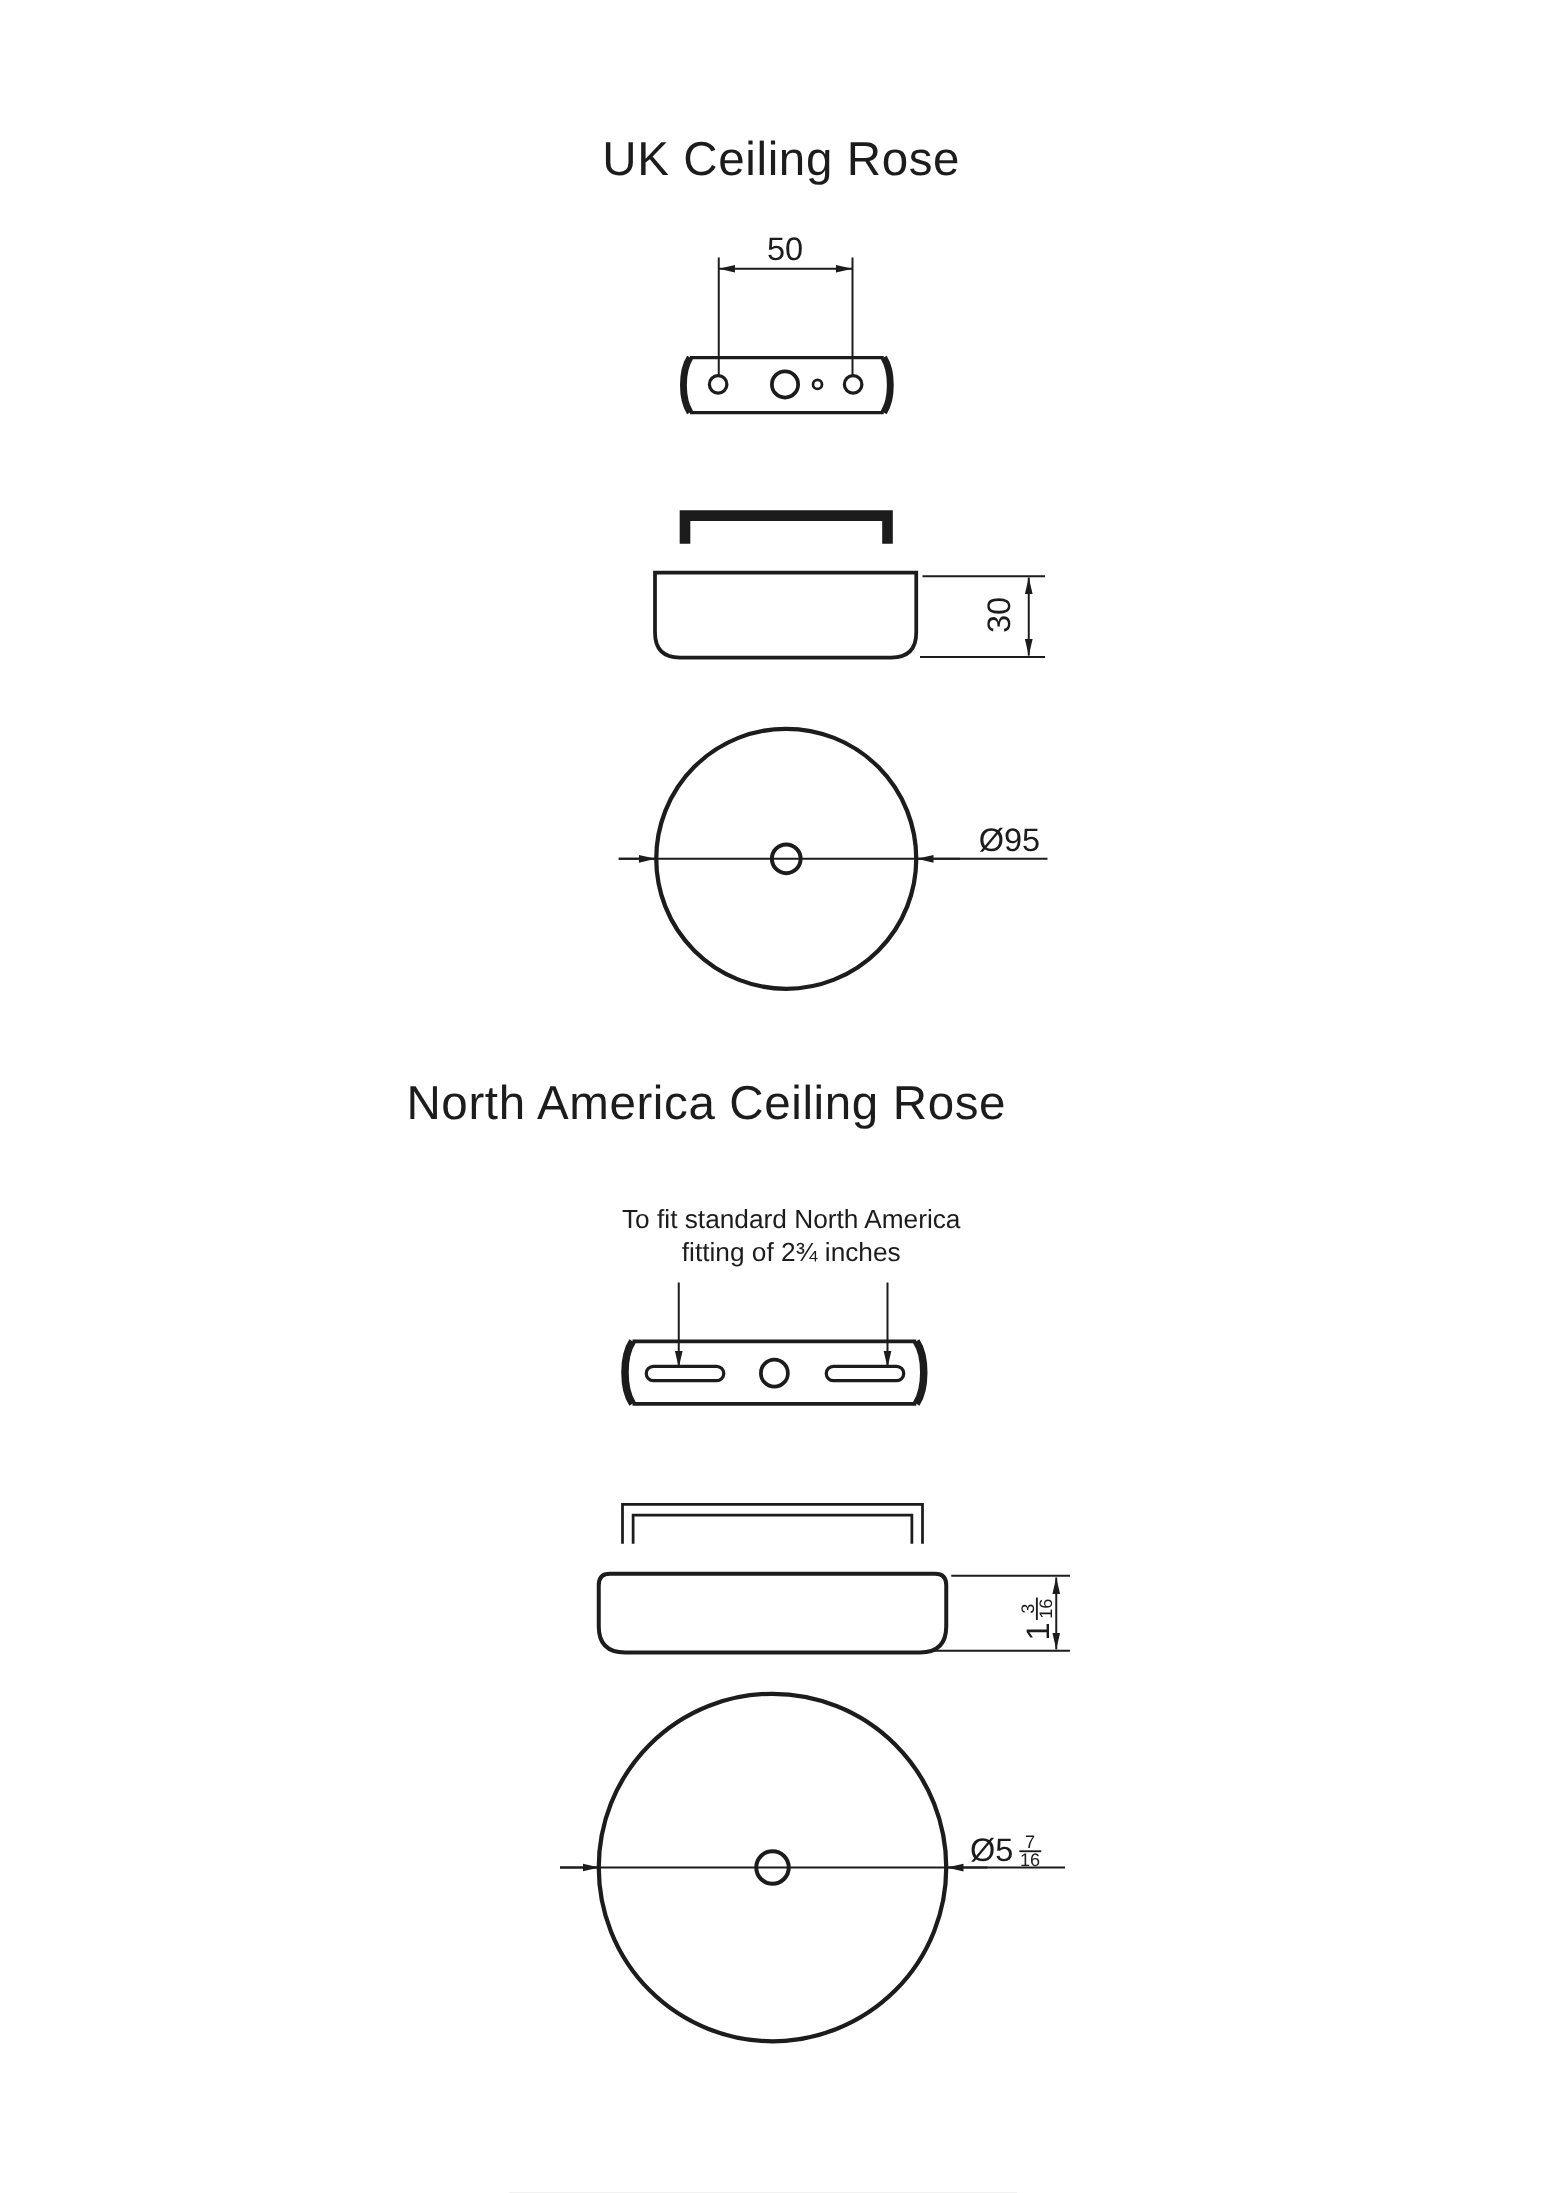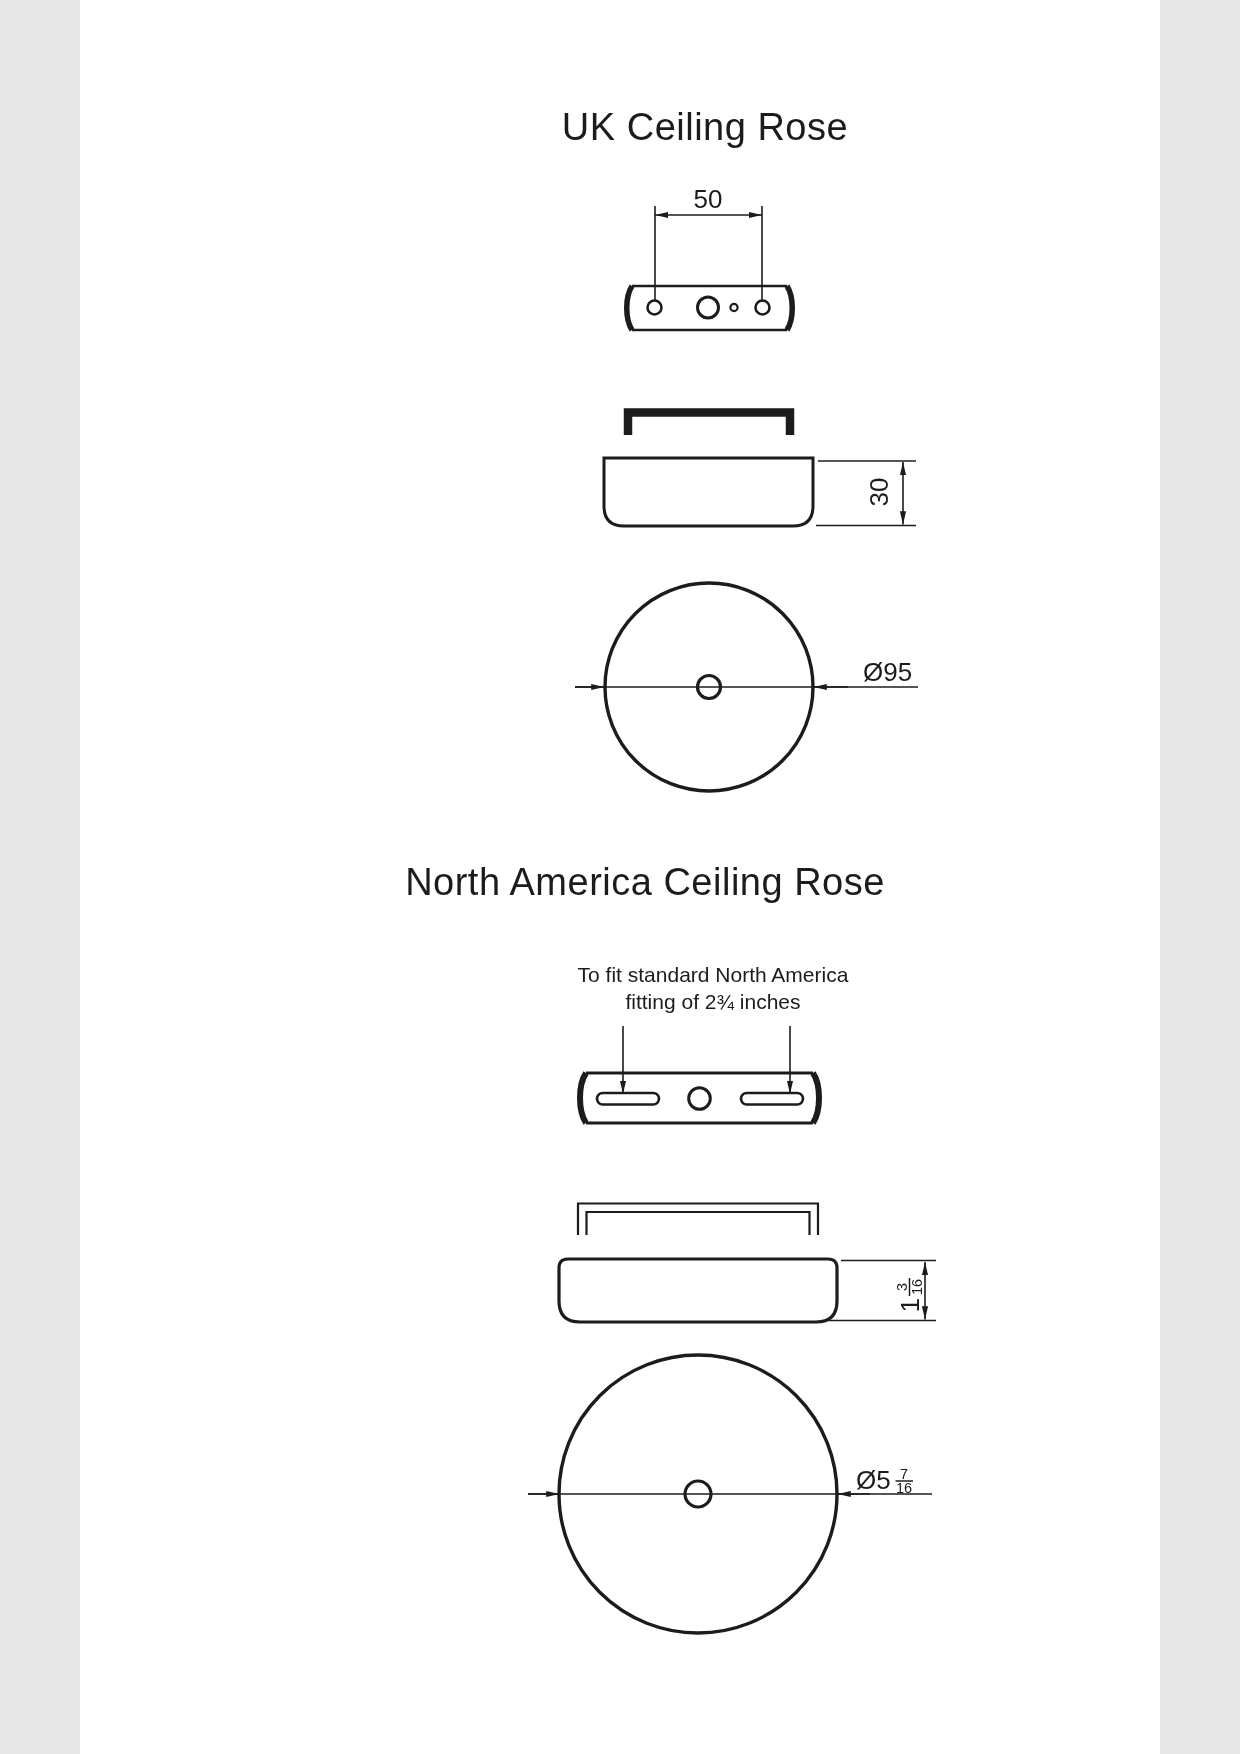--- a/index.html
+++ b/index.html
@@ -4,7 +4,7 @@
 <style>
   html,body{margin:0;padding:0;background:#e8e8e8;}
   .page{
-    width:1080px;height:1754px;position:relative;margin:0 auto;
+    width:1240px;height:1754px;position:relative;margin:0 auto;
     background:#ffffff;font-family:"Liberation Sans", sans-serif;
     overflow:hidden;
   }

